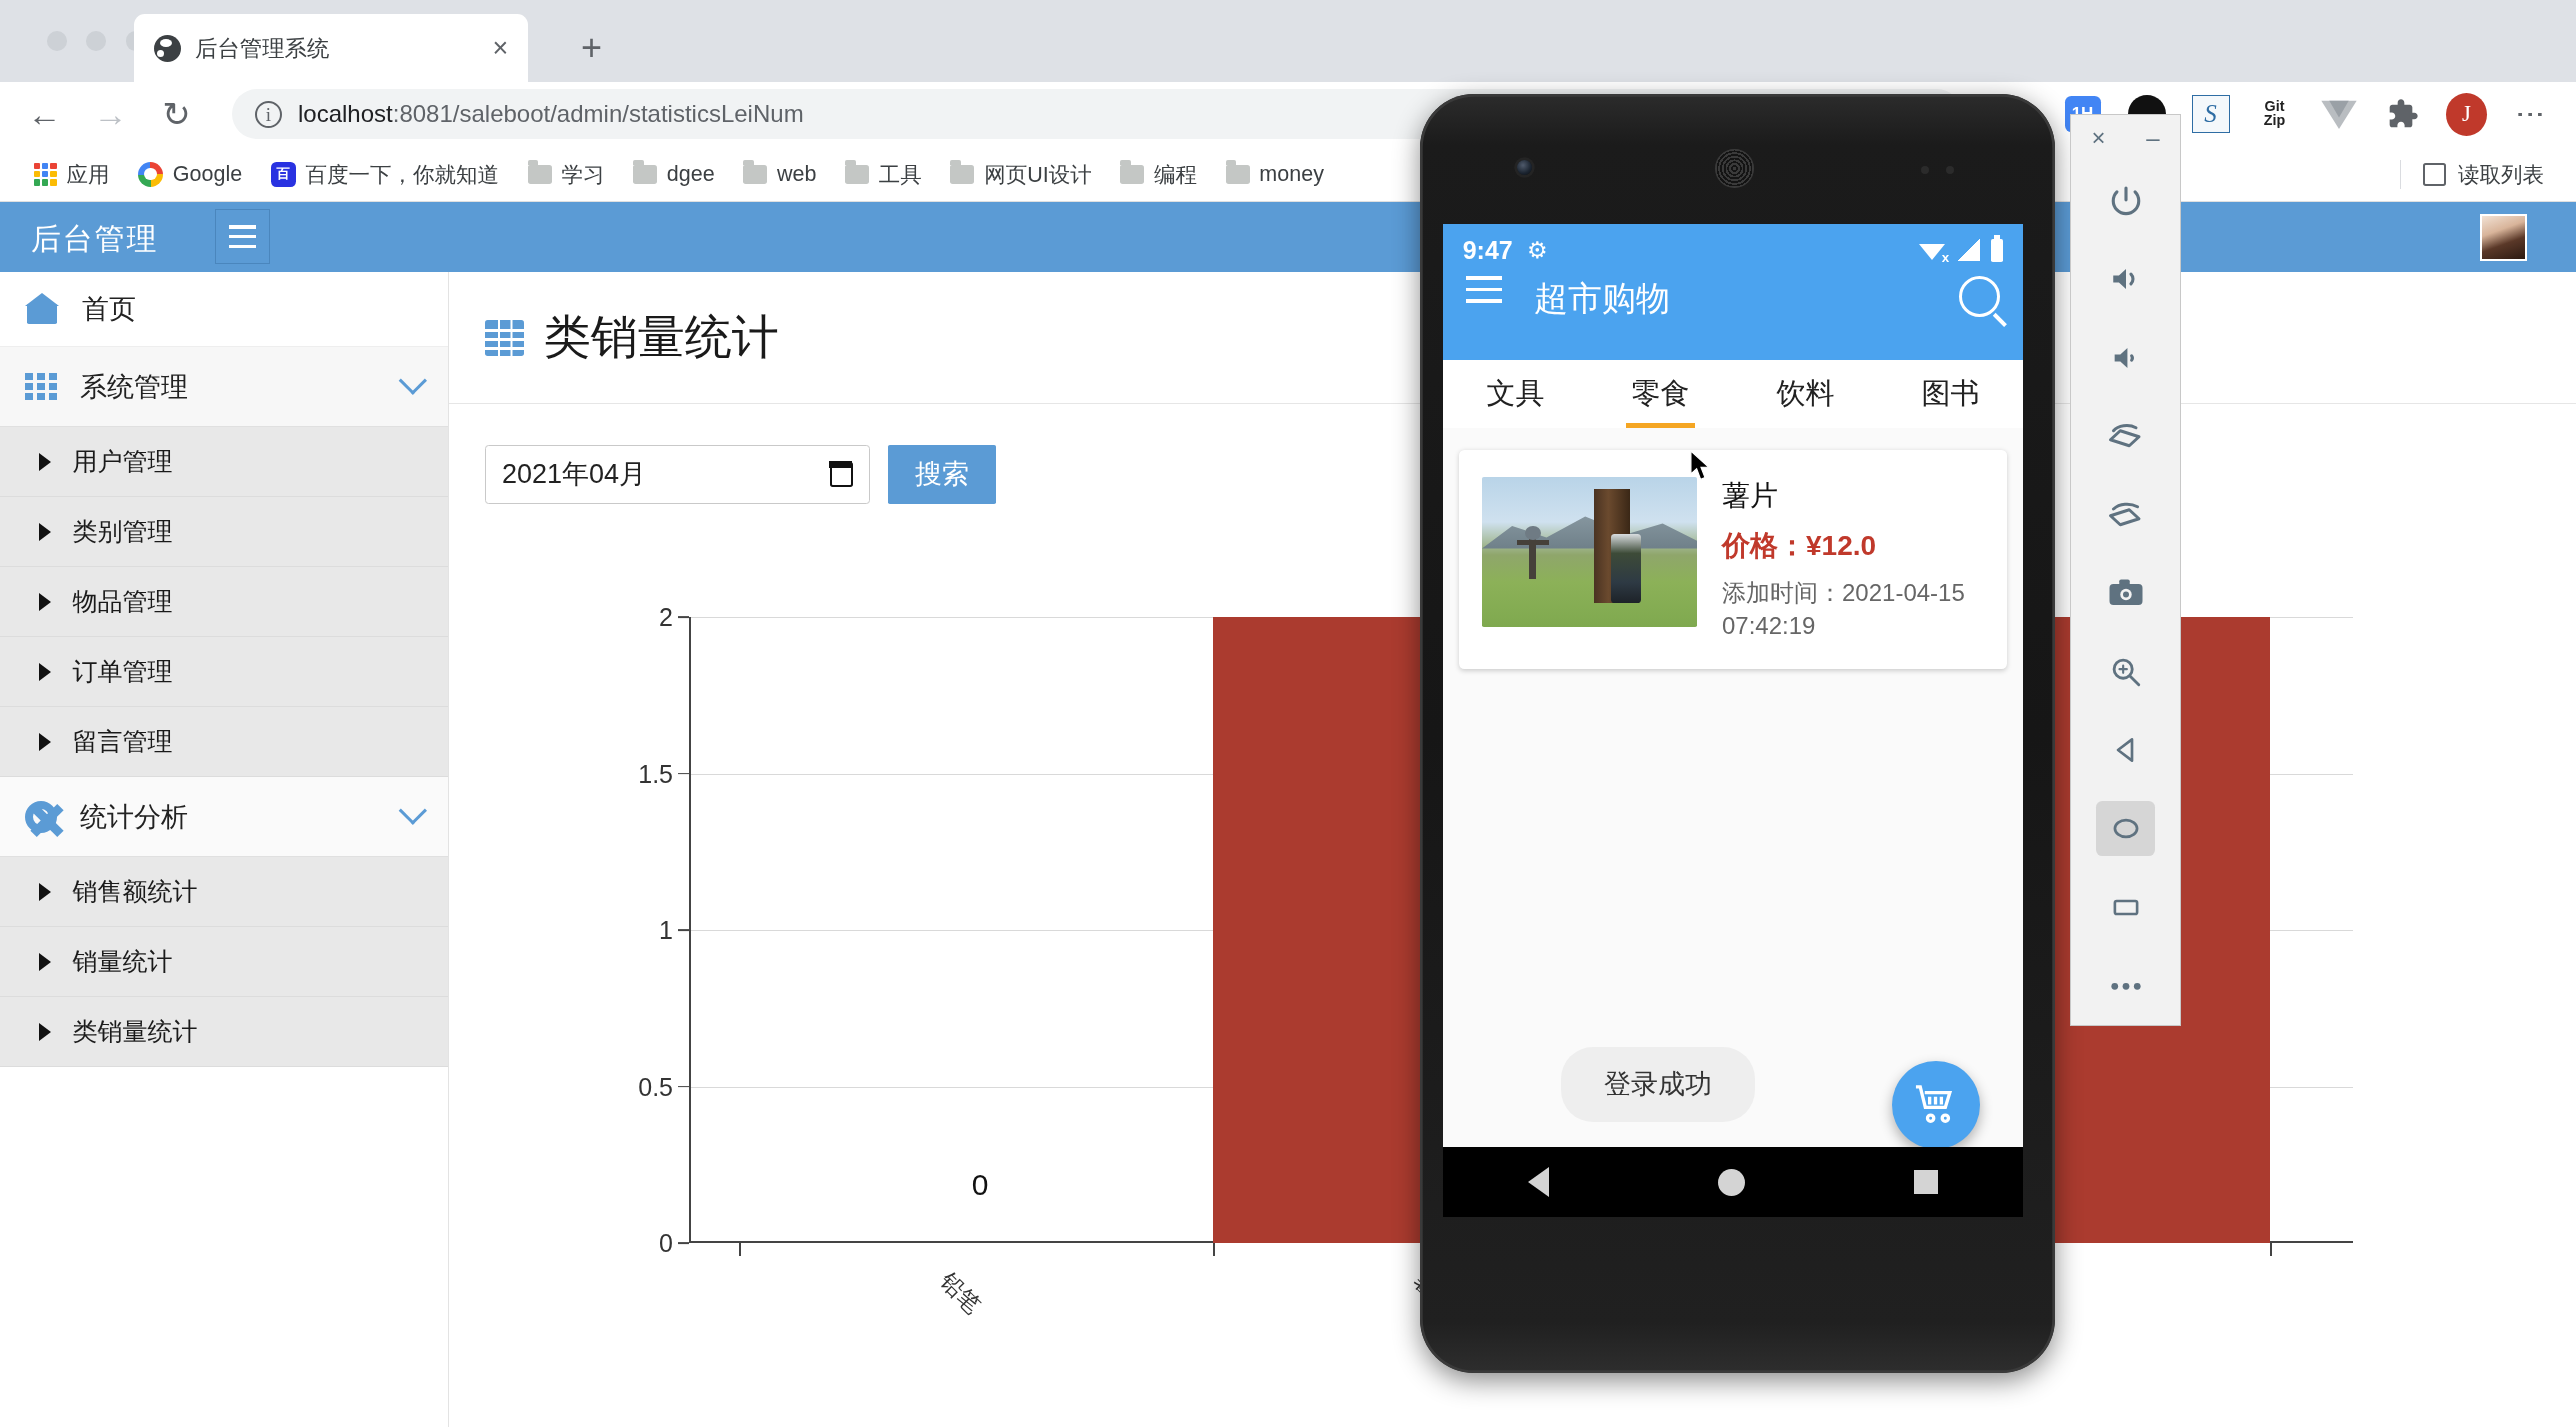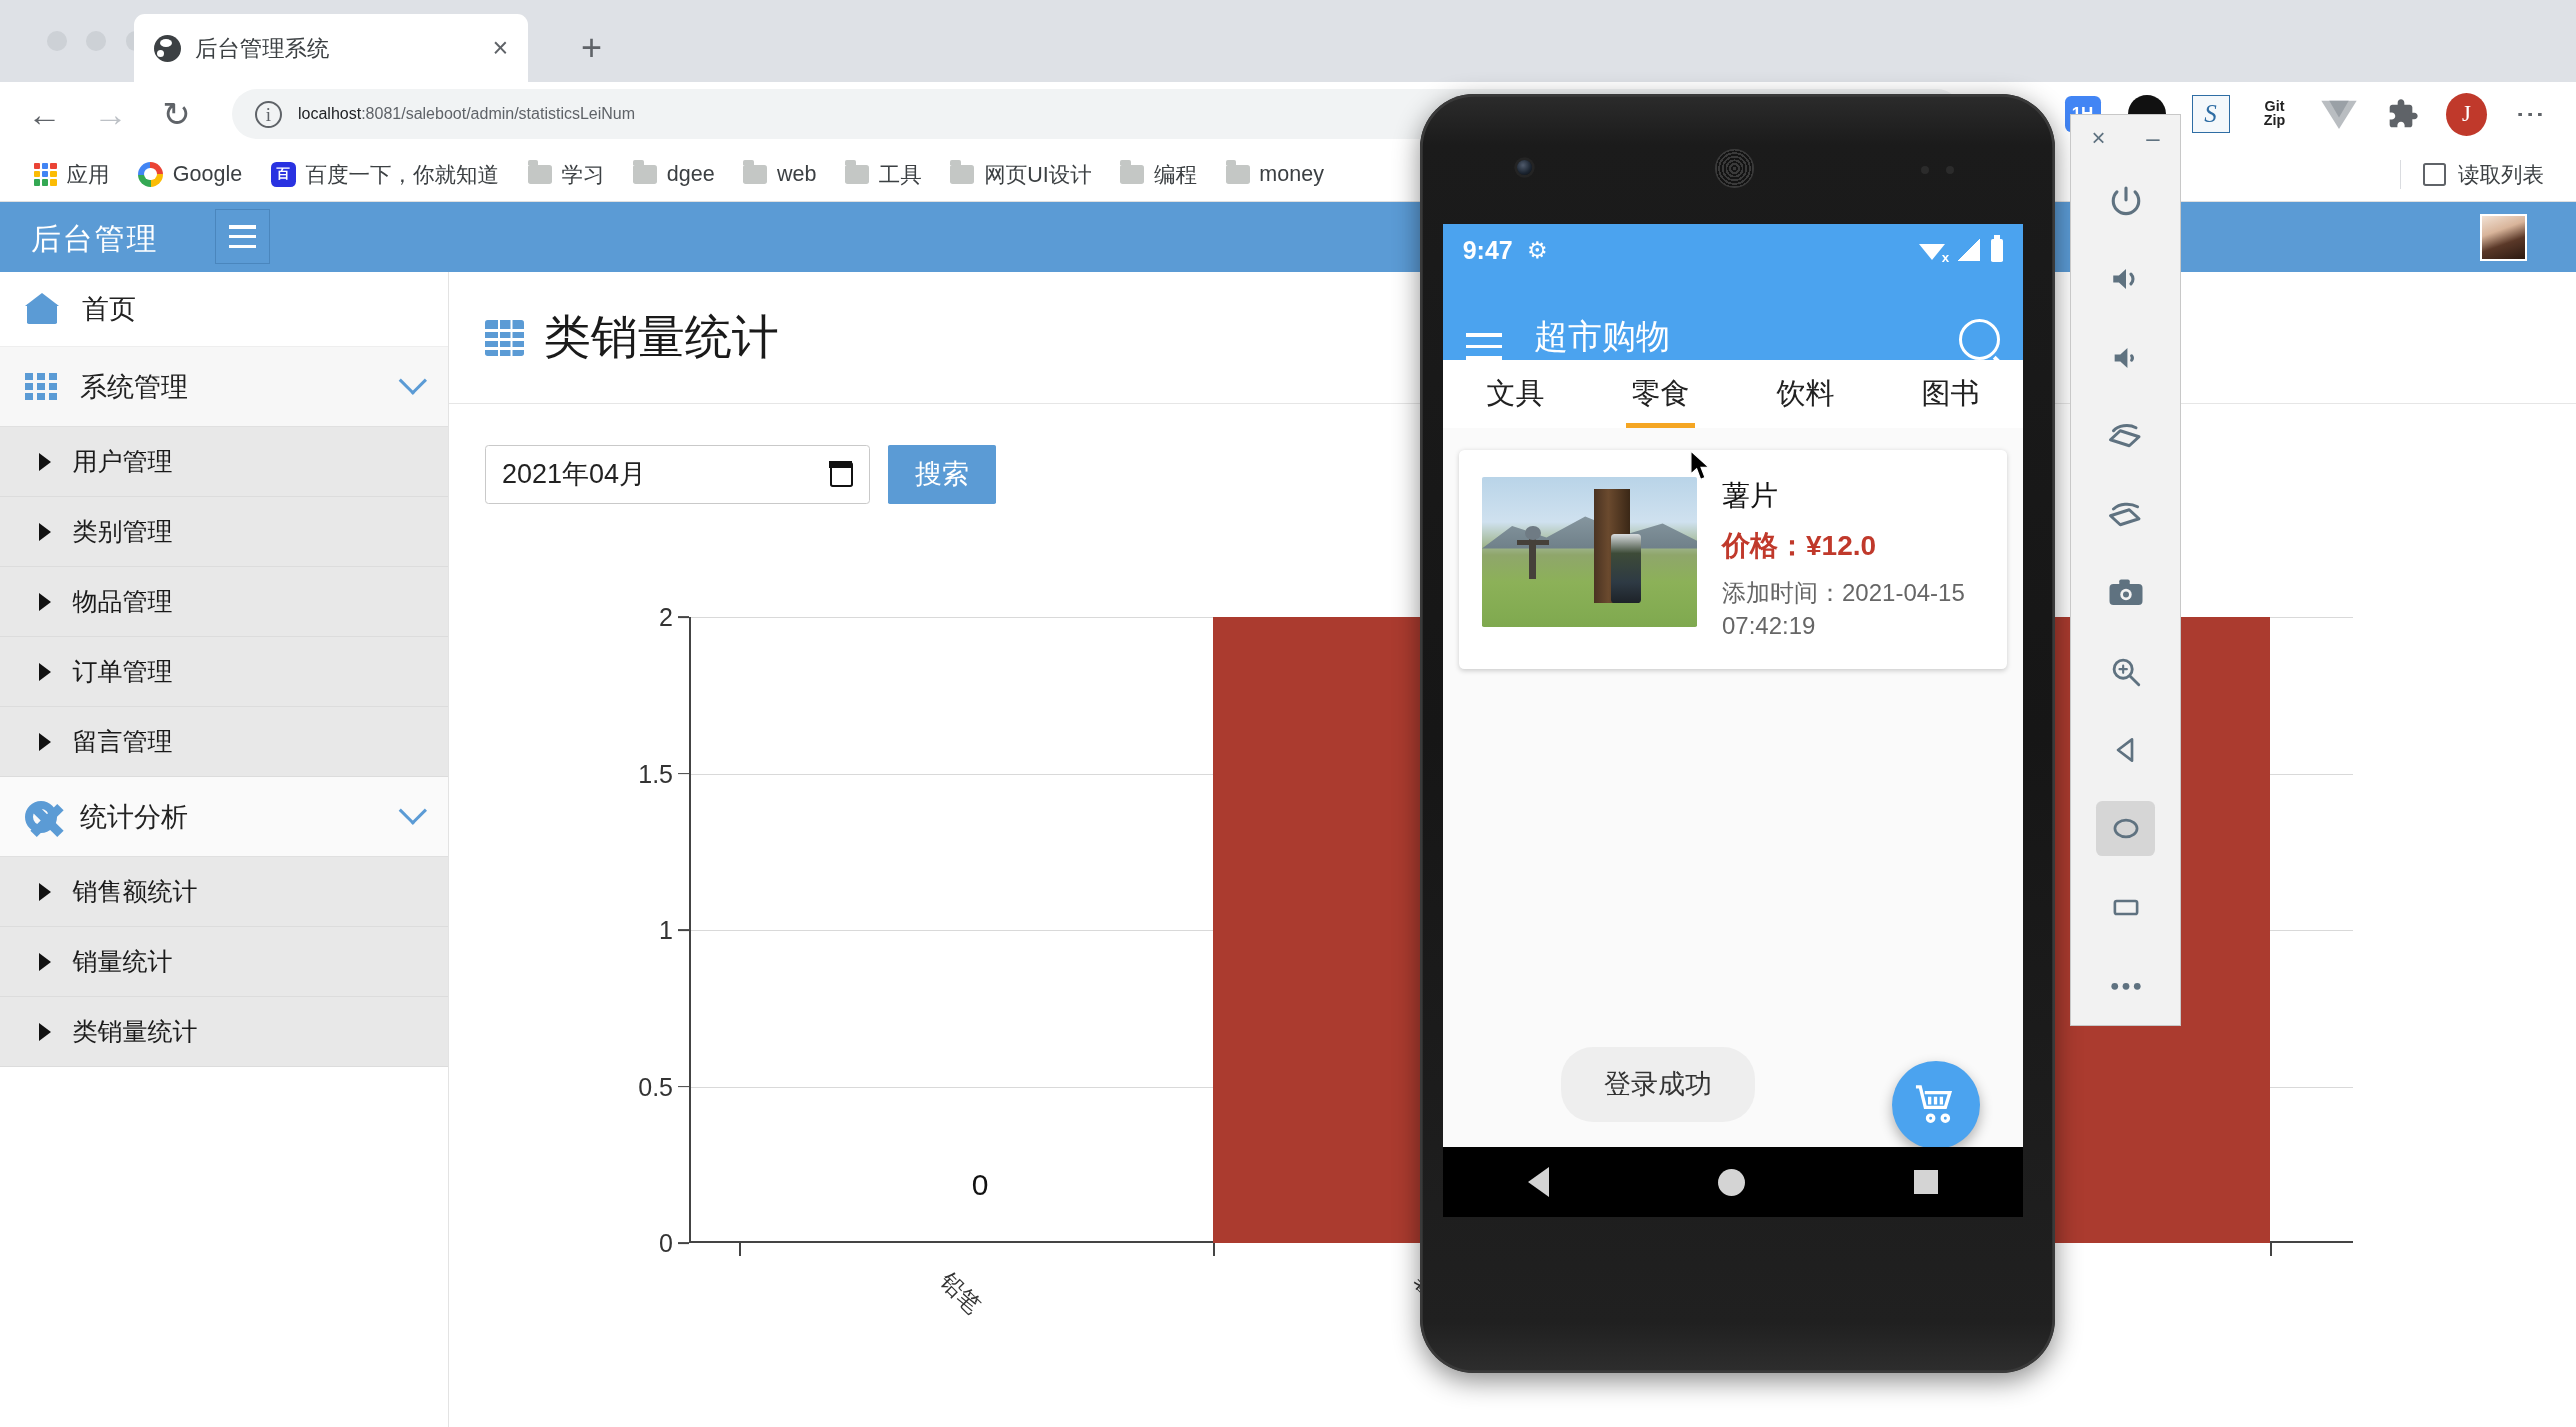--- a/index.html
+++ b/index.html
@@ -41,7 +41,7 @@
   }
   .omni-info { width:27px;height:27px;border-radius:50%;border:2.1px solid #5f6368;color:#5f6368;
     font-size:19px;text-align:center;line-height:23px;font-family:"Liberation Serif",serif;flex:none;}
-  .omni-url { font-size:16px; color:#5f6368; white-space:nowrap; }
+  .omni-url { font-size:24px; color:#5f6368; white-space:nowrap; }
   .omni-url b { color:#202124; font-weight:400; }
   .tb-icons { display:flex; align-items:center; gap:23px; }
   .tb-icon { width:41px; height:41px; display:flex; align-items:center; justify-content:center;

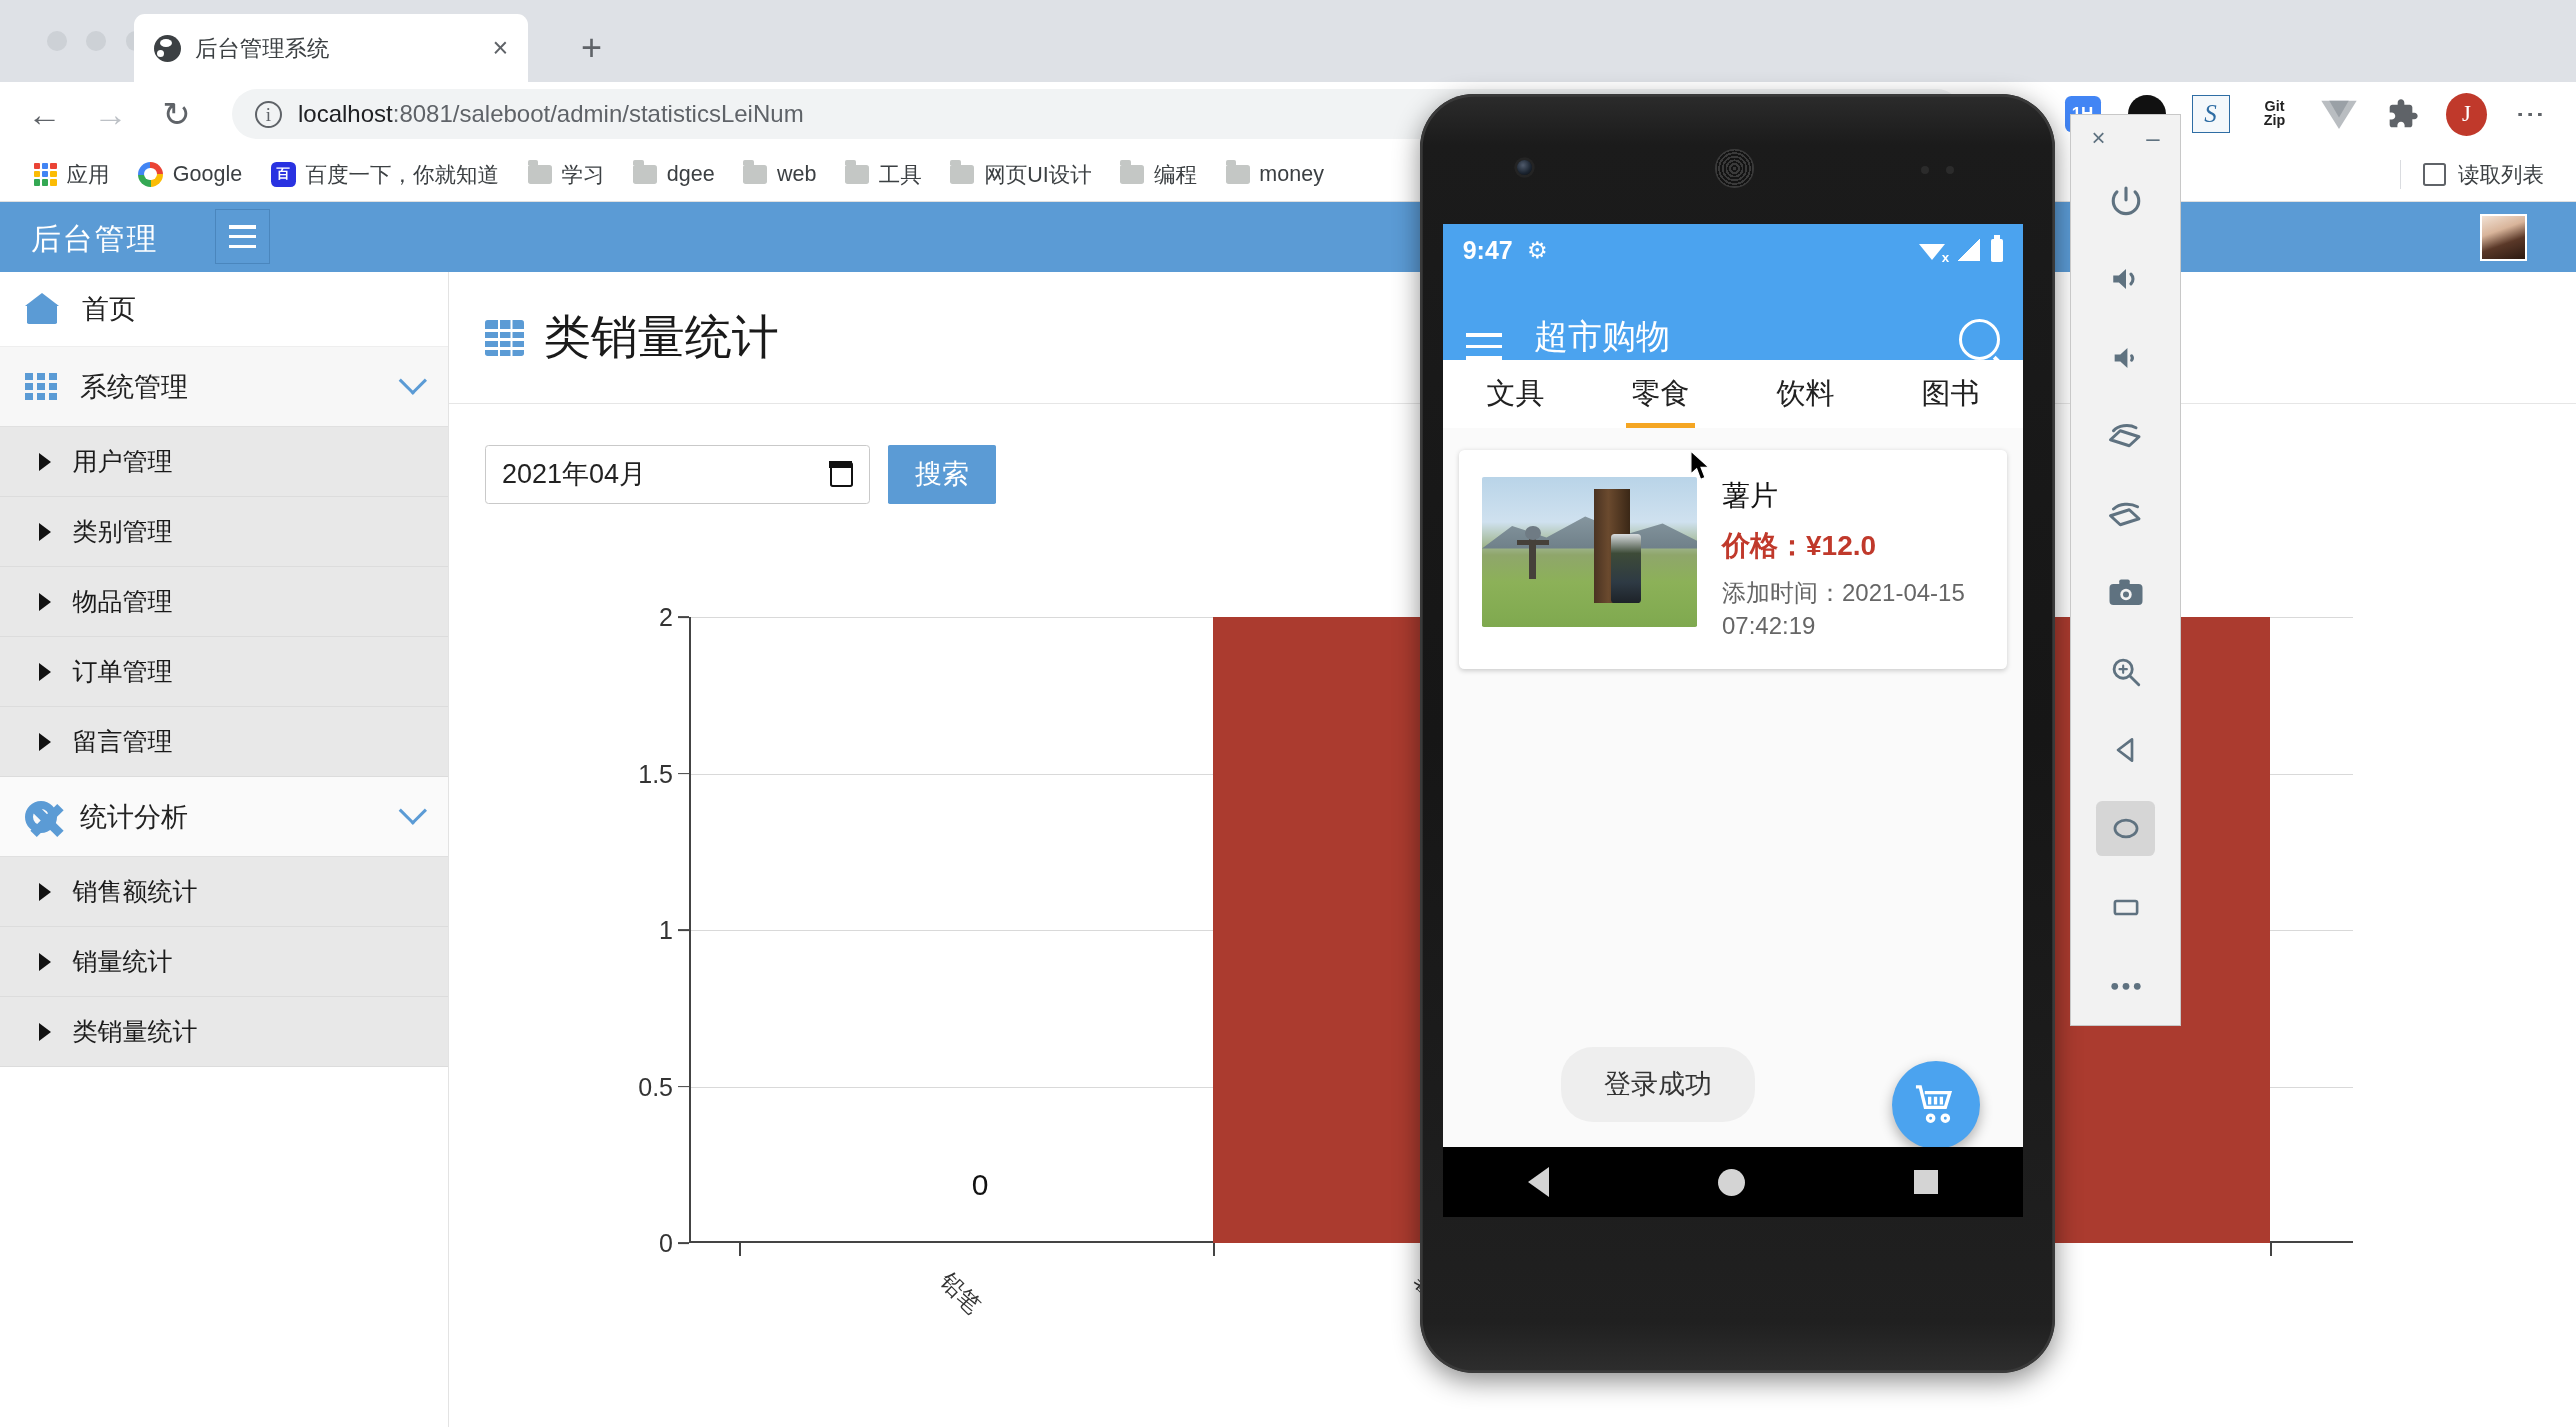--- a/index.html
+++ b/index.html
@@ -168,7 +168,7 @@
   .ic-signal{width:23px;height:21.5px;background:linear-gradient(to top left, #fff 50%, transparent 50%);}
   .ic-batt{width:12.5px;height:23px;background:#fff;border-radius:1.8px;position:relative;}
   .ic-batt::before{content:"";position:absolute;left:3.6px;top:-3.6px;width:5.4px;height:3.6px;background:#fff;}
-  .app-bar { height:84px; background:#4ba3ef; display:flex; align-items:flex-end; padding:0 23px; }
+  .app-bar { height:84px; background:#4ba3ef; display:flex; align-items:flex-start; padding:0 23px; }
   .ab-hamb { width:36px; height:27px; display:flex; flex-direction:column; justify-content:space-between; cursor:pointer;}
   .ab-hamb i { display:block; height:3.6px; background:#fff; }
   .ab-title { font-size:34px; color:#fff; margin-left:32px; }

